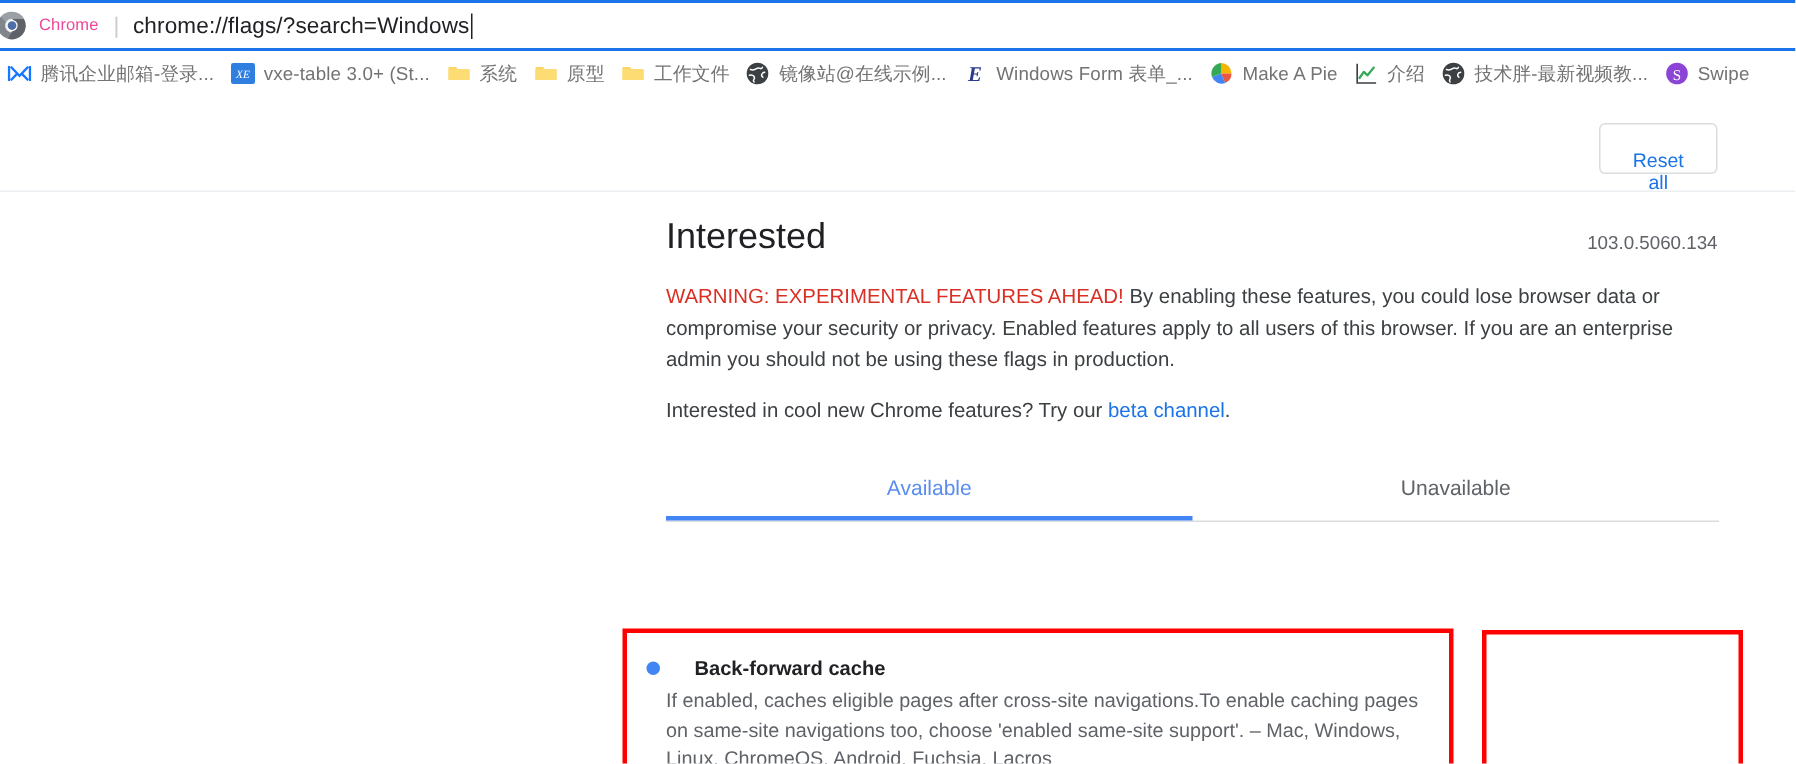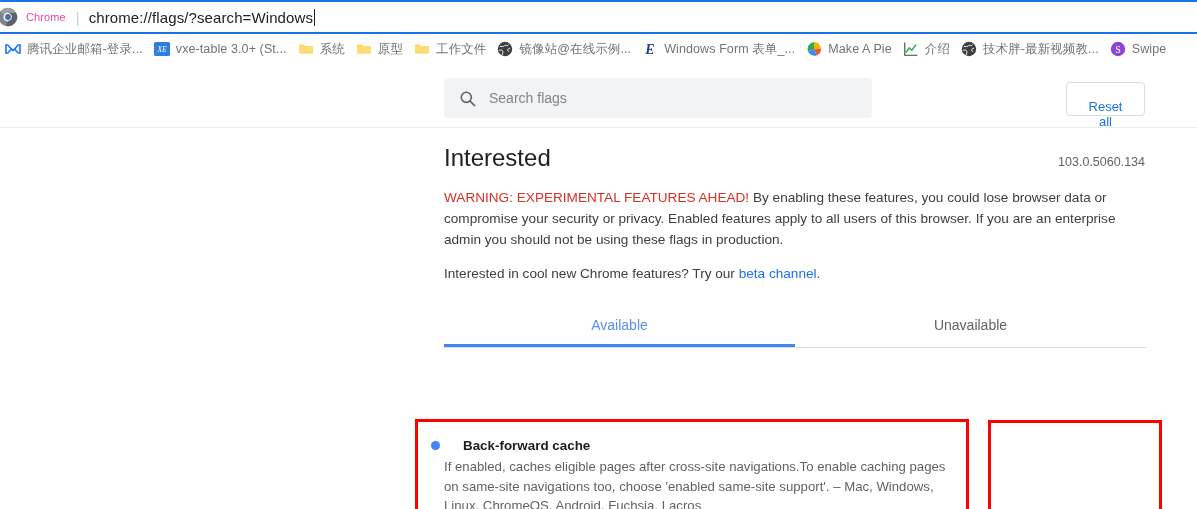--- a/index.html
+++ b/index.html
@@ -399,13 +399,6 @@
 <div id="page">
 
   <div id="flags-header">
-    <div id="search-box">
-      <svg id="search-icon" viewBox="0 0 24 24">
-        <circle cx="10.5" cy="10.5" r="6.4" fill="none" stroke="#5f6368" stroke-width="2"></circle>
-        <line x1="15.3" y1="15.3" x2="21" y2="21" stroke="#5f6368" stroke-width="2" stroke-linecap="round"></line>
-      </svg>
-      <input id="search-input" type="text" placeholder="Search flags" style="">
-    </div>
     <button id="reset-all">Reset all</button>
   </div>
 

